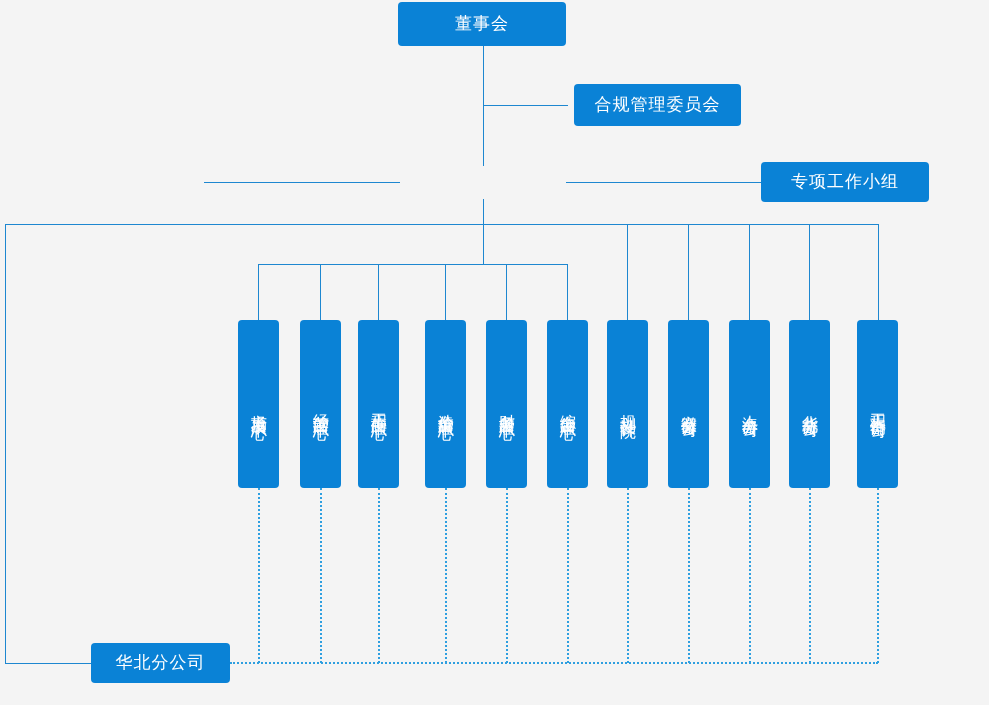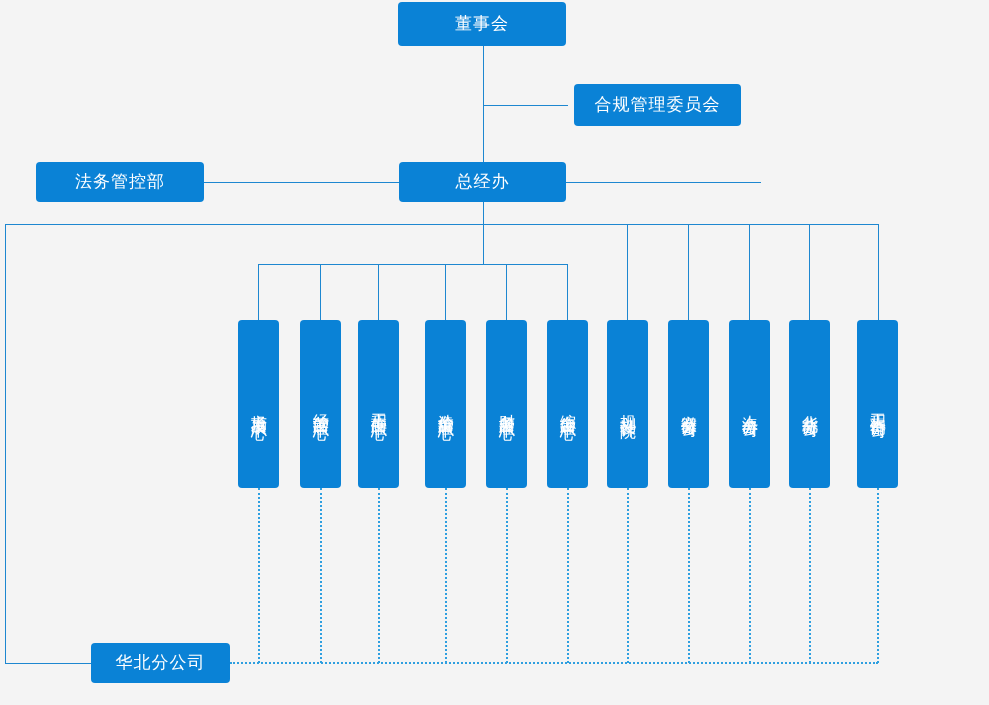--- a/index.html
+++ b/index.html
@@ -122,9 +122,6 @@
     <span class="lbl">合规管理委员会</span>
   </div>
 
-  <div class="node horiz" style="left:36px; top:162px; width:168px; height:40px;">
-    <span class="lbl">法务管控部</span>
-  </div>
 
   <div class="node horiz" style="left:399px; top:162px; width:167px; height:40px;">
     <span class="lbl">总经办</span>

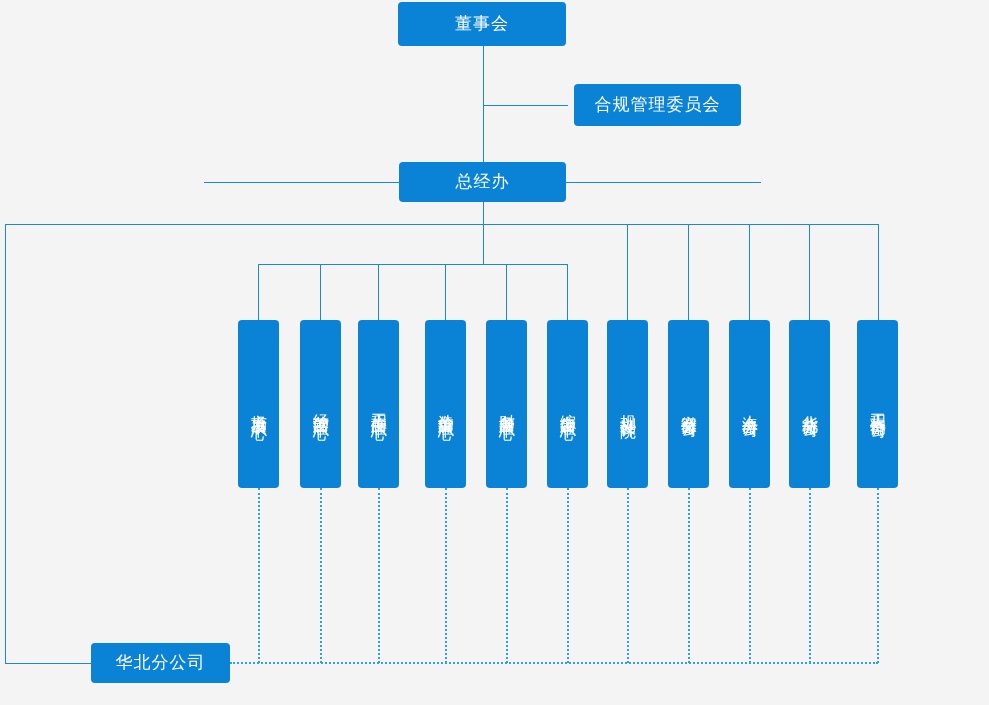--- a/index.html
+++ b/index.html
@@ -123,9 +123,6 @@
   </div>
 
 
-  <div class="node horiz" style="left:399px; top:162px; width:167px; height:40px;">
-    <span class="lbl">总经办</span>
-  </div>
 
 
   <div class="node vert" style="left:238px; top:320px; width:41px; height:168px;">

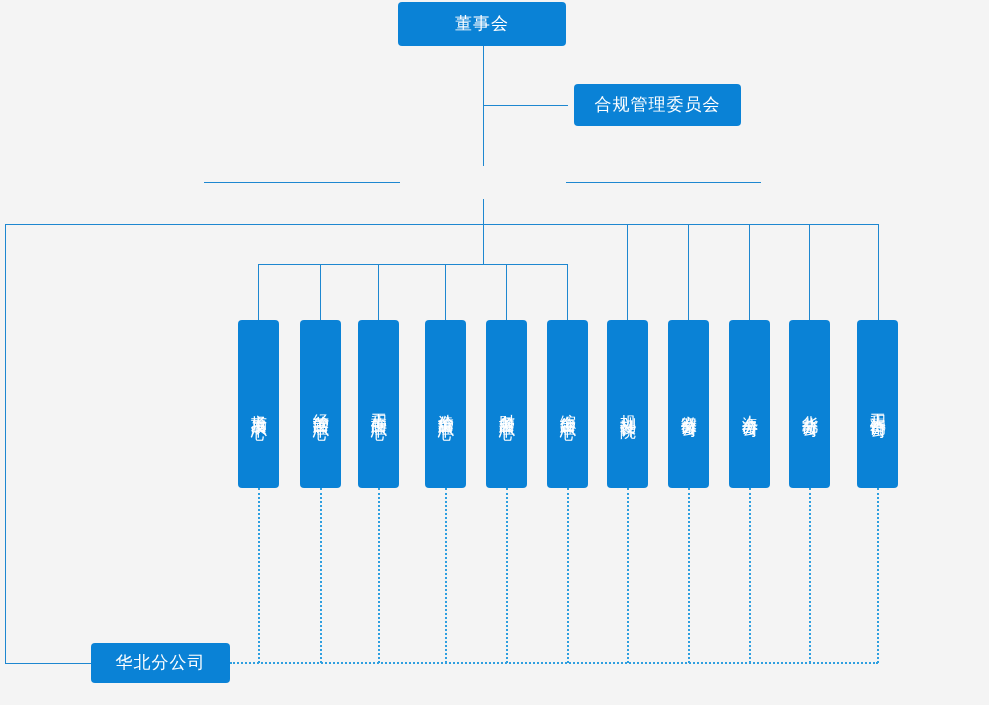--- a/index.html
+++ b/index.html
@@ -124,6 +124,9 @@
 
 
 
+  <div class="node horiz" style="left:761px; top:162px; width:168px; height:40px;">
+    <span class="lbl">专项工作小组</span>
+  </div>
 
   <div class="node vert" style="left:238px; top:320px; width:41px; height:168px;">
     <span class="lbl">市场发展中心</span>

